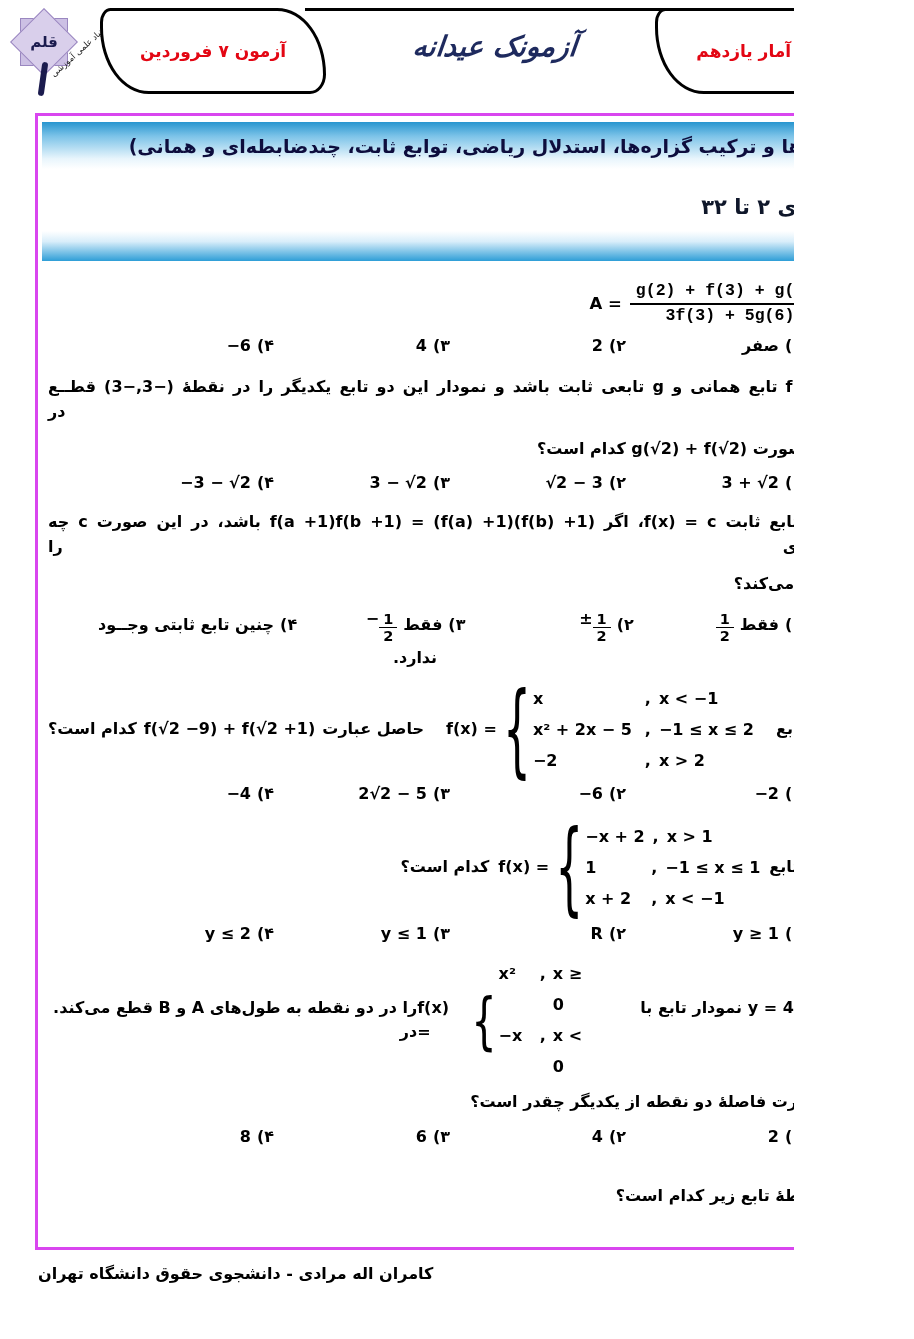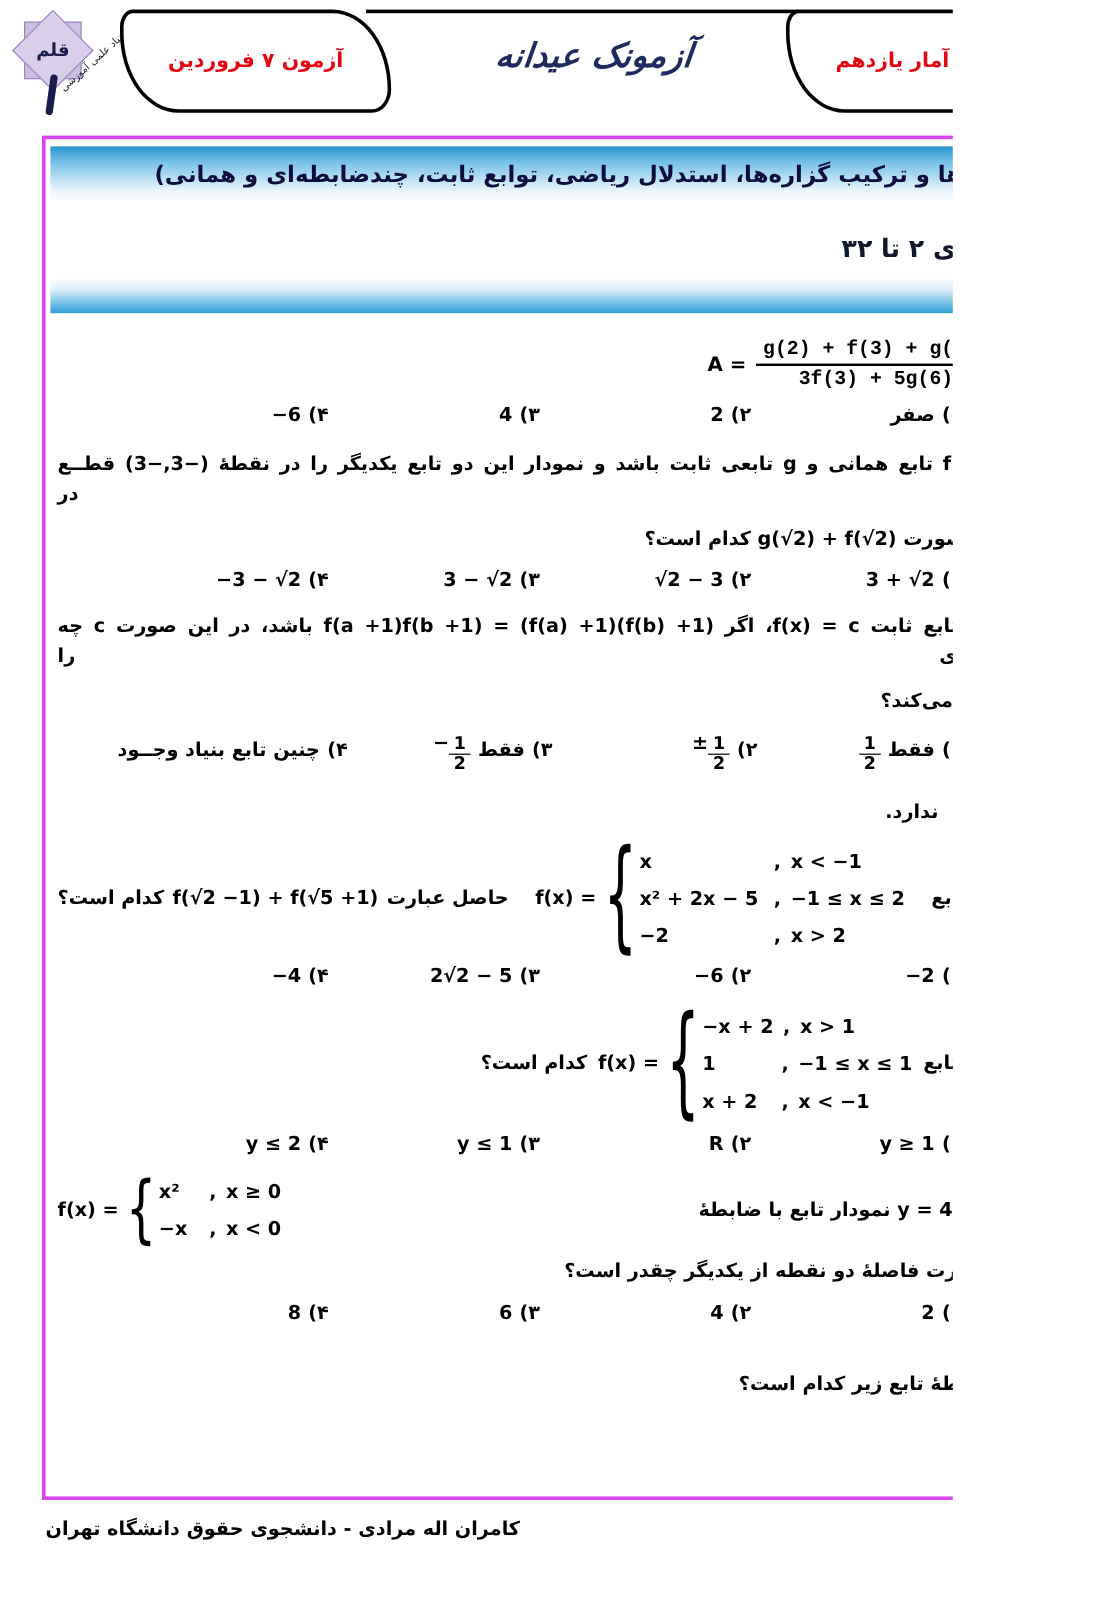--- a/index.html
+++ b/index.html
@@ -203,7 +203,7 @@
           </span>
           <span class="opt">
             <span class="lbl">۴)</span>
-            <span>چنین تابع بنیاد وجــود</span>
+            <span>چنین تابع ثابتی وجــود</span>
           </span>
         </div>
         <div class="wrapline">ندارد.</div>

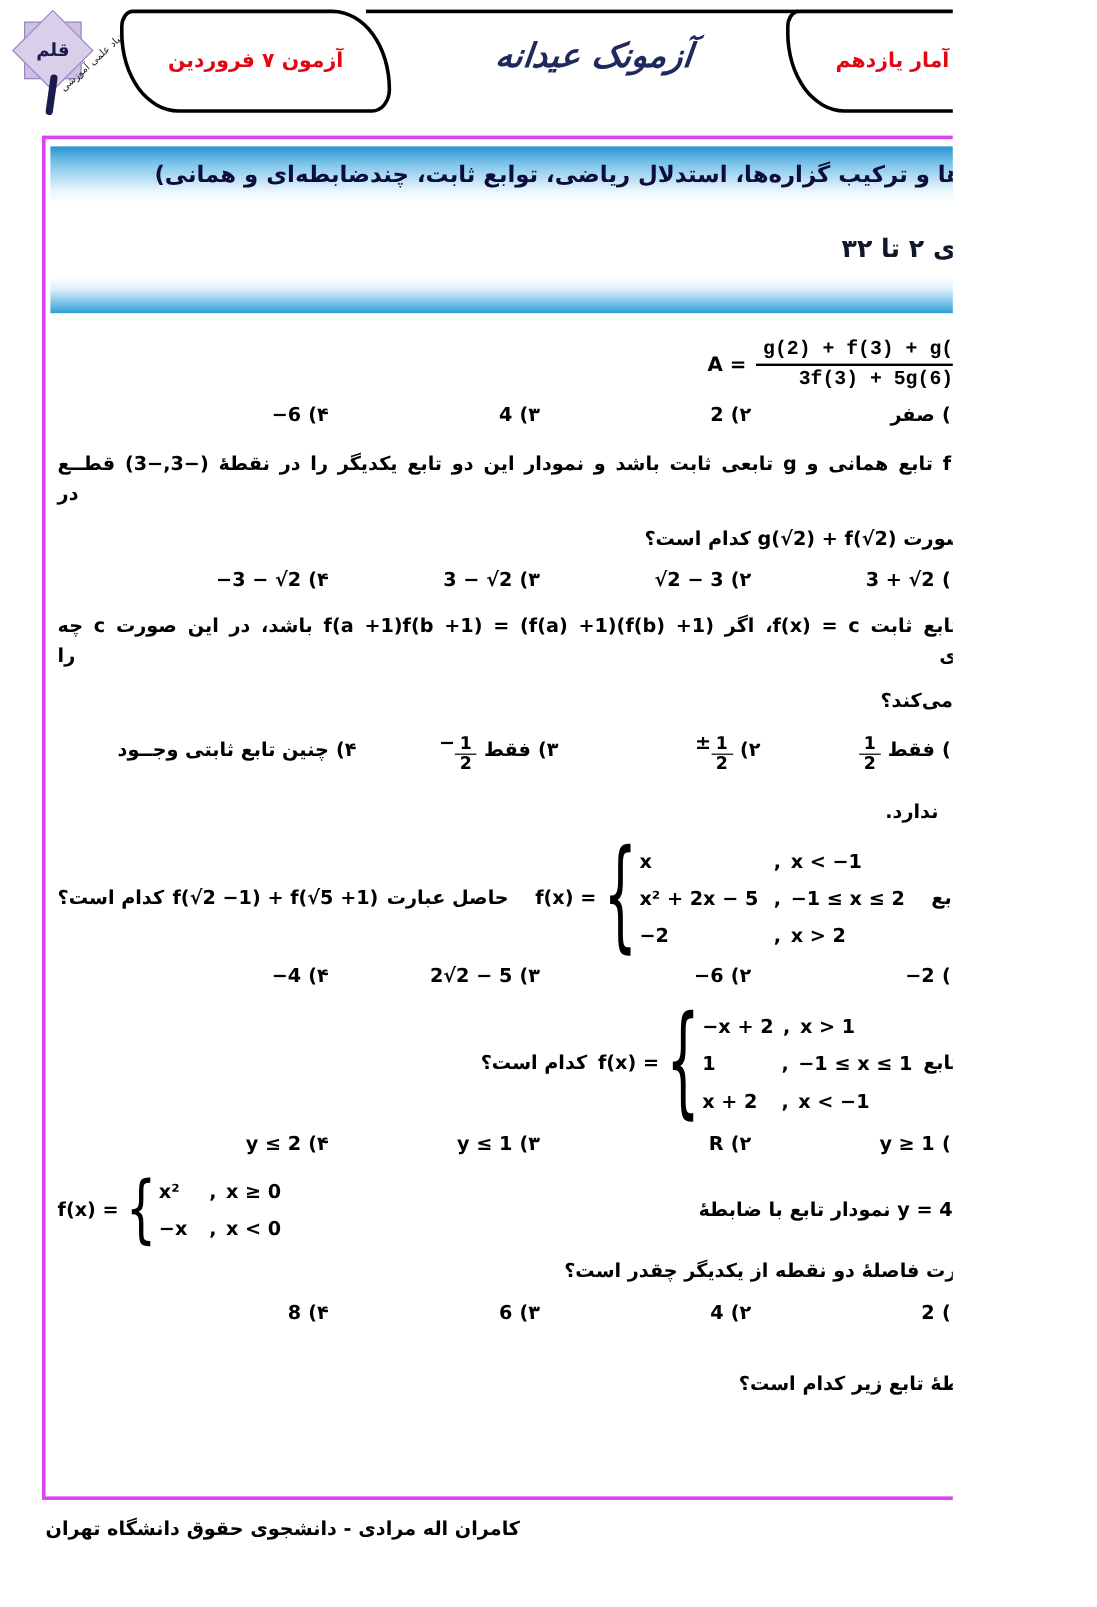--- a/index.html
+++ b/index.html
@@ -78,7 +78,7 @@
   .qrow.packed{justify-content:flex-start;gap:9px;}
   .tailgrp{display:flex;direction:rtl;align-items:center;gap:7px;}
 
-  .wrapline{text-align:right;padding-left:0;padding-right:78px;margin-top:20px;}
+  .wrapline{text-align:center;padding-left:0;padding-right:78px;margin-top:2px;}
 
   
   .footer{position:absolute;top:1264px;left:38px;direction:rtl;font-weight:bold;font-size:16px;}

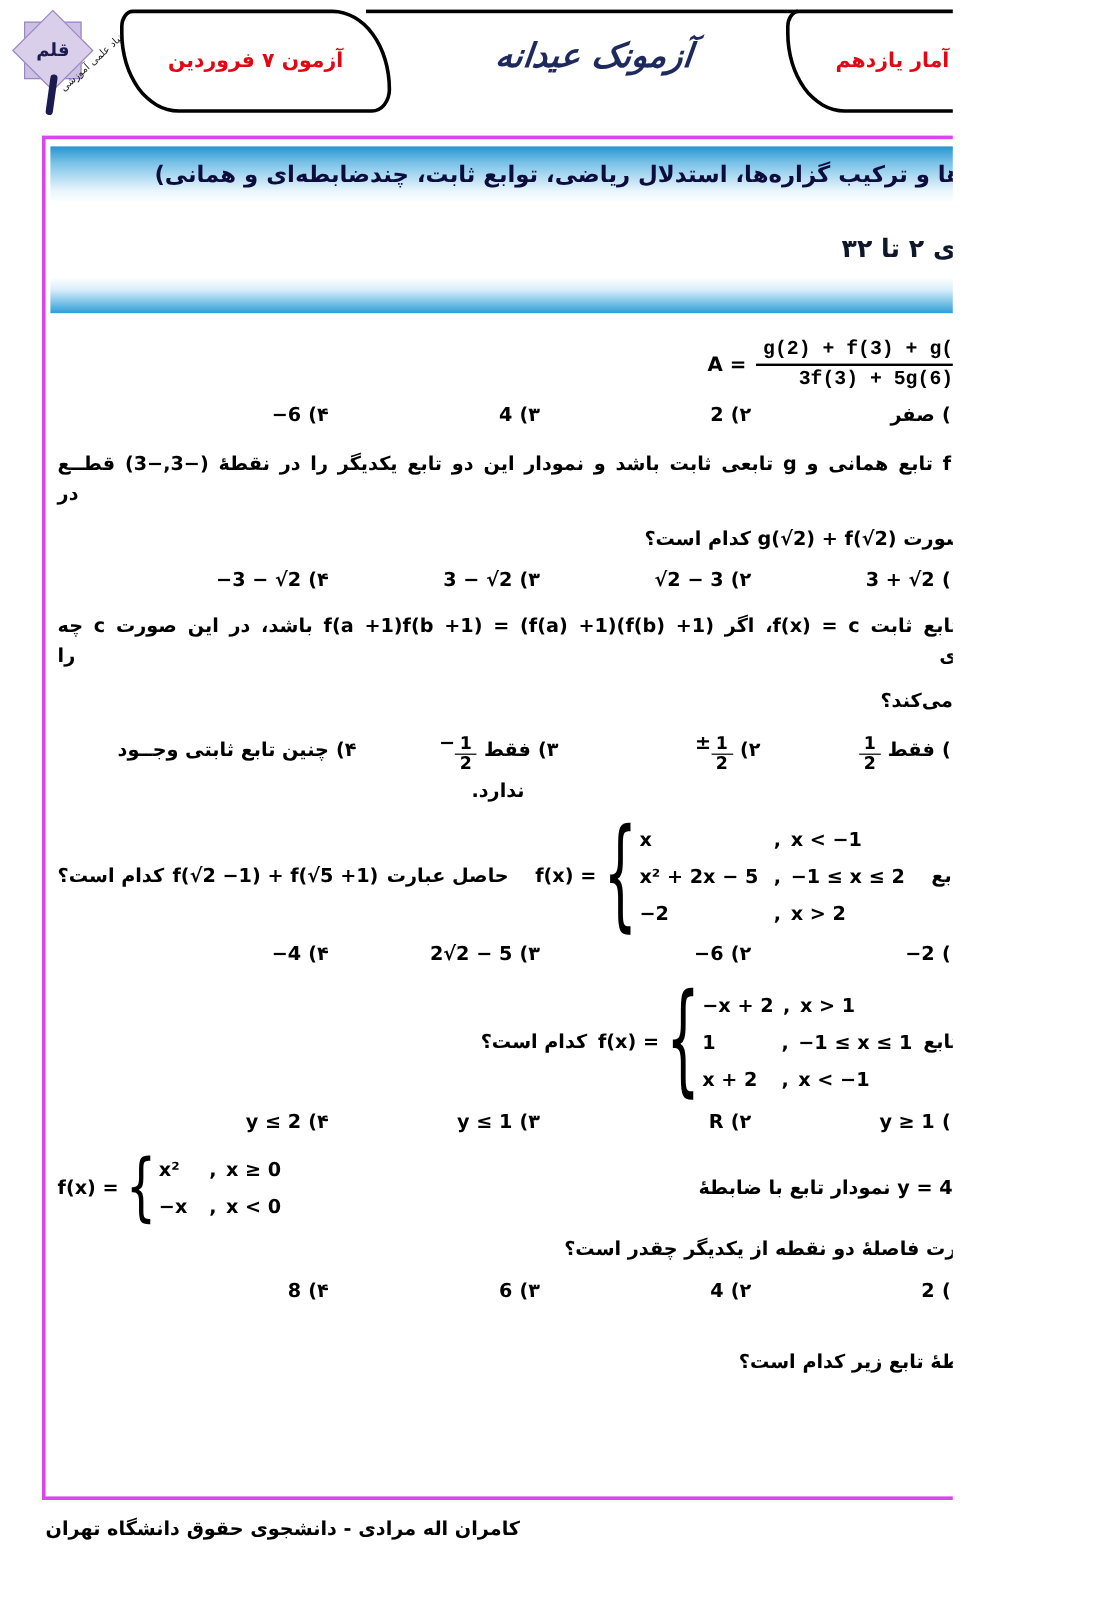--- a/index.html
+++ b/index.html
@@ -238,7 +238,7 @@
           </span>
           <span class="tailgrp">
             <span>حاصل عبارت</span>
-            <span class="mth">f(√2 −1) + f(√5 +1)</span>
+            <span class="mth">f(√2 −9) + f(√2 +1)</span>
             <span>کدام است؟</span>
           </span>
         </div>

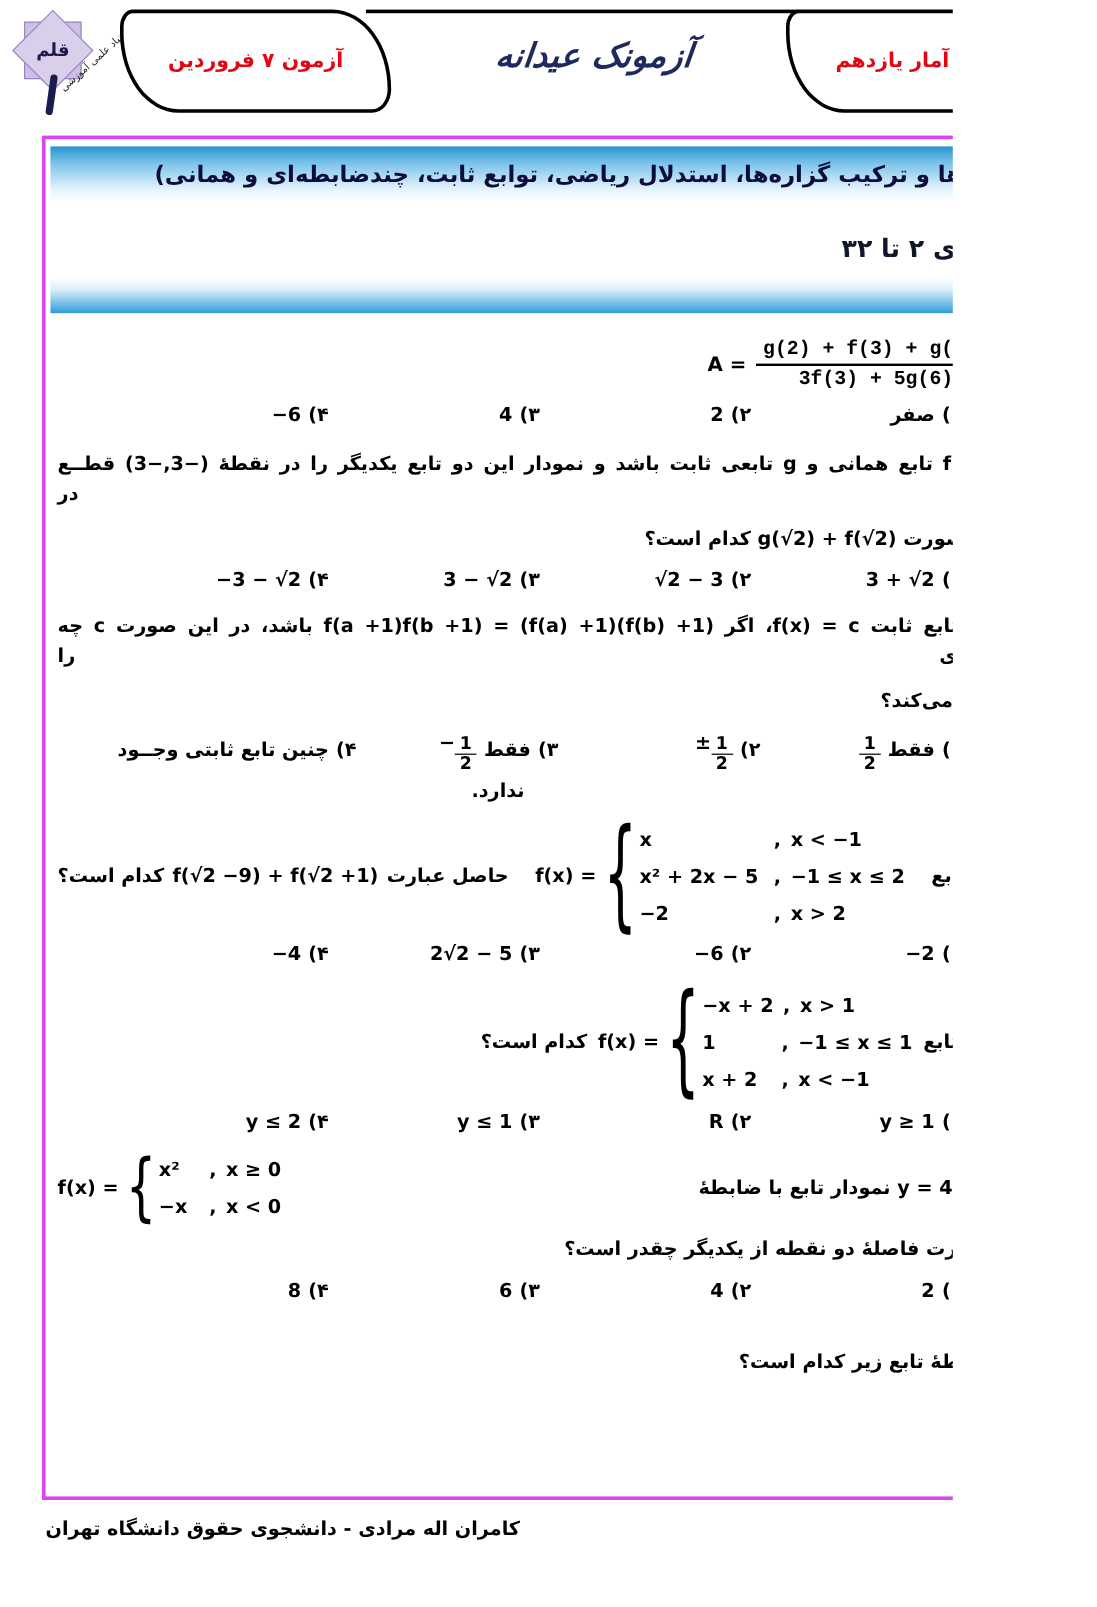--- a/index.html
+++ b/index.html
@@ -333,6 +333,7 @@
                 </span>
             </span>
           </span>
+          <span>را در دو نقطه به طول‌های A و B قطع می‌کند. در</span>
         </div>
         <div class="cont" style="padding-right:6px;margin-top:8px;">این صورت فاصلهٔ دو نقطه از یکدیگر چقدر است؟</div>
         <div class="opts" style="margin-top:10px;">

